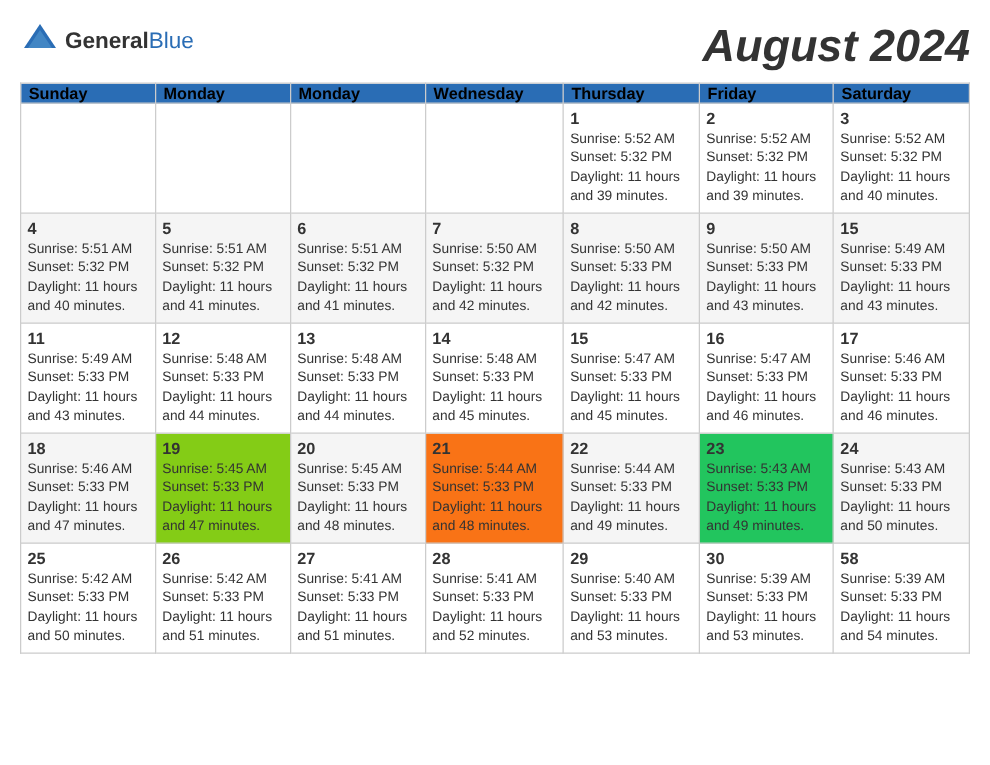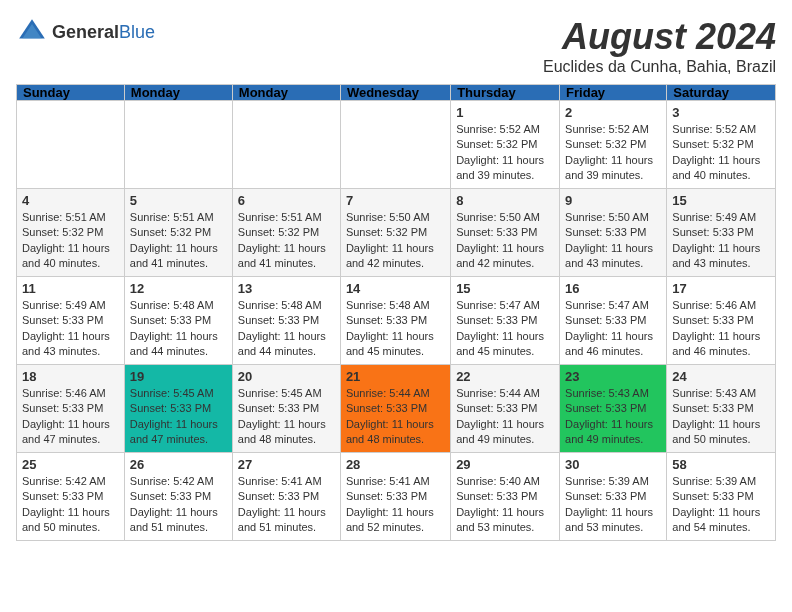--- a/index.html
+++ b/index.html
@@ -95,7 +95,6 @@
   </div>
   <div class="title-block">
     <div class="month-year">August 2024</div>
-    <div class="location">Euclides da Cunha, Bahia, Brazil</div>
   </div>
 </div>
 

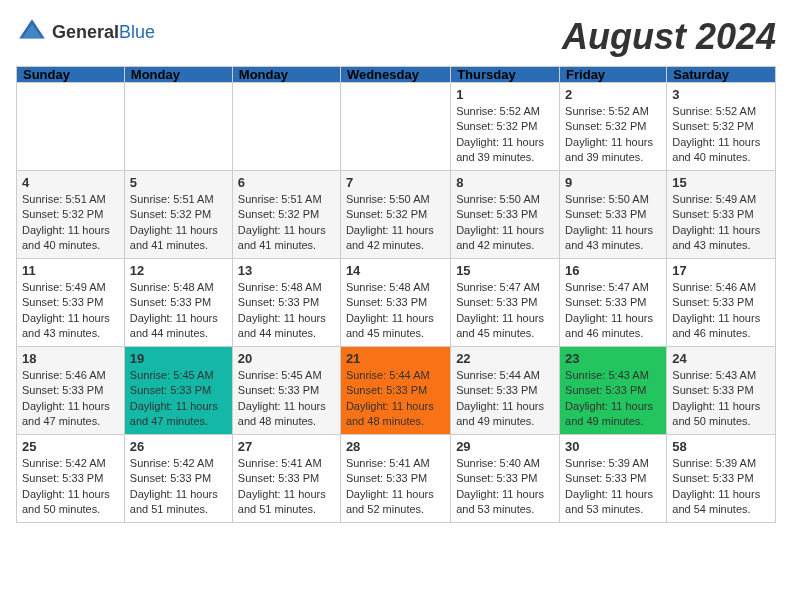--- a/index.html
+++ b/index.html
@@ -194,7 +194,7 @@
           <div class="day-num">18</div>
           <div class="day-info">Sunrise: 5:46 AM<br>Sunset: 5:33 PM<br>Daylight: 11 hours and 47 minutes.</div>
         </td>
-        <td style="background: #14b8a6;">
+        <td style="background: #84cc16;">
           <div class="day-num">19</div>
           <div class="day-info">Sunrise: 5:45 AM<br>Sunset: 5:33 PM<br>Daylight: 11 hours and 47 minutes.</div>
         </td>

